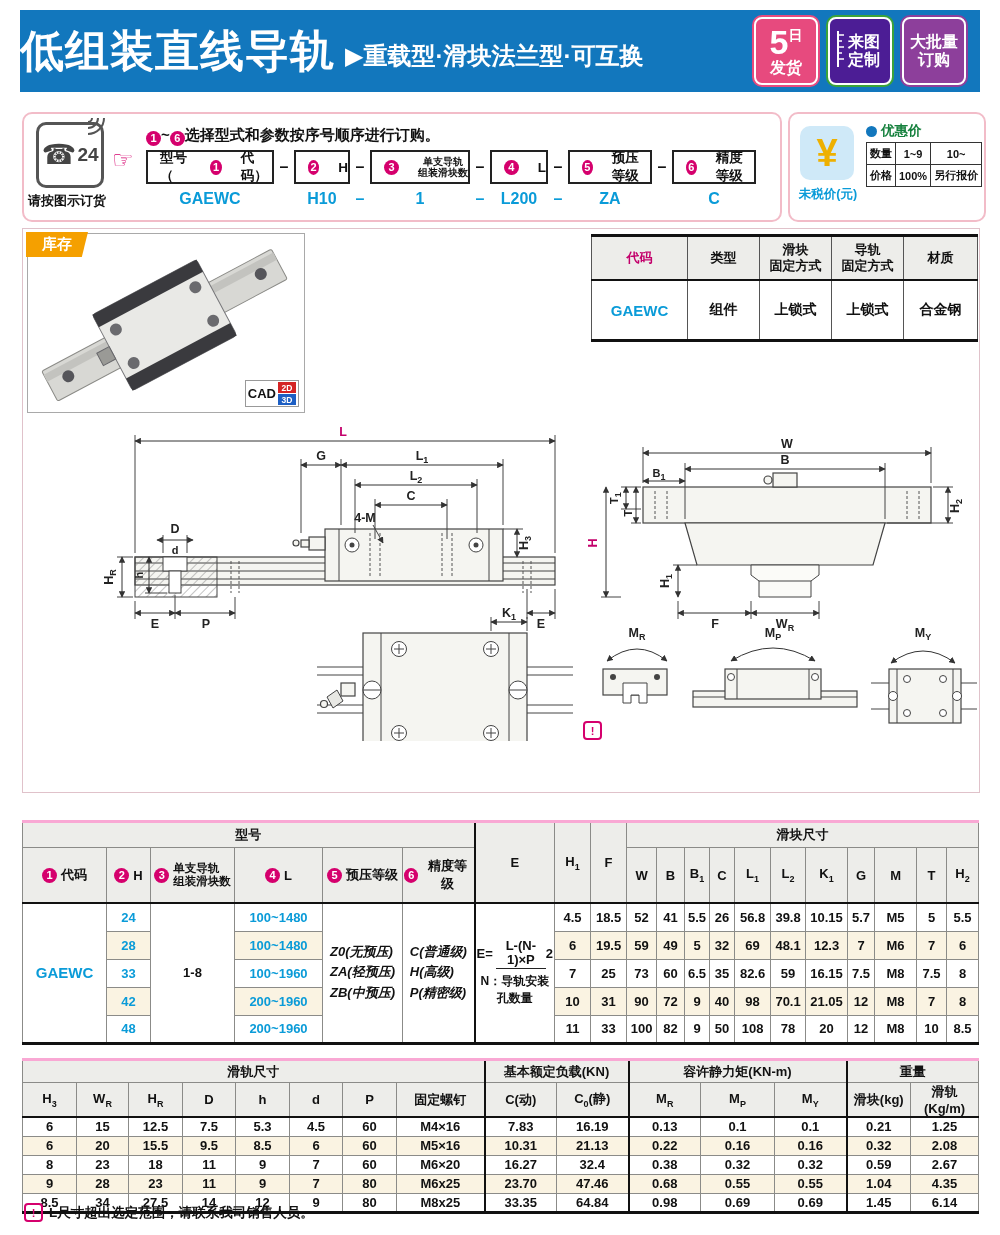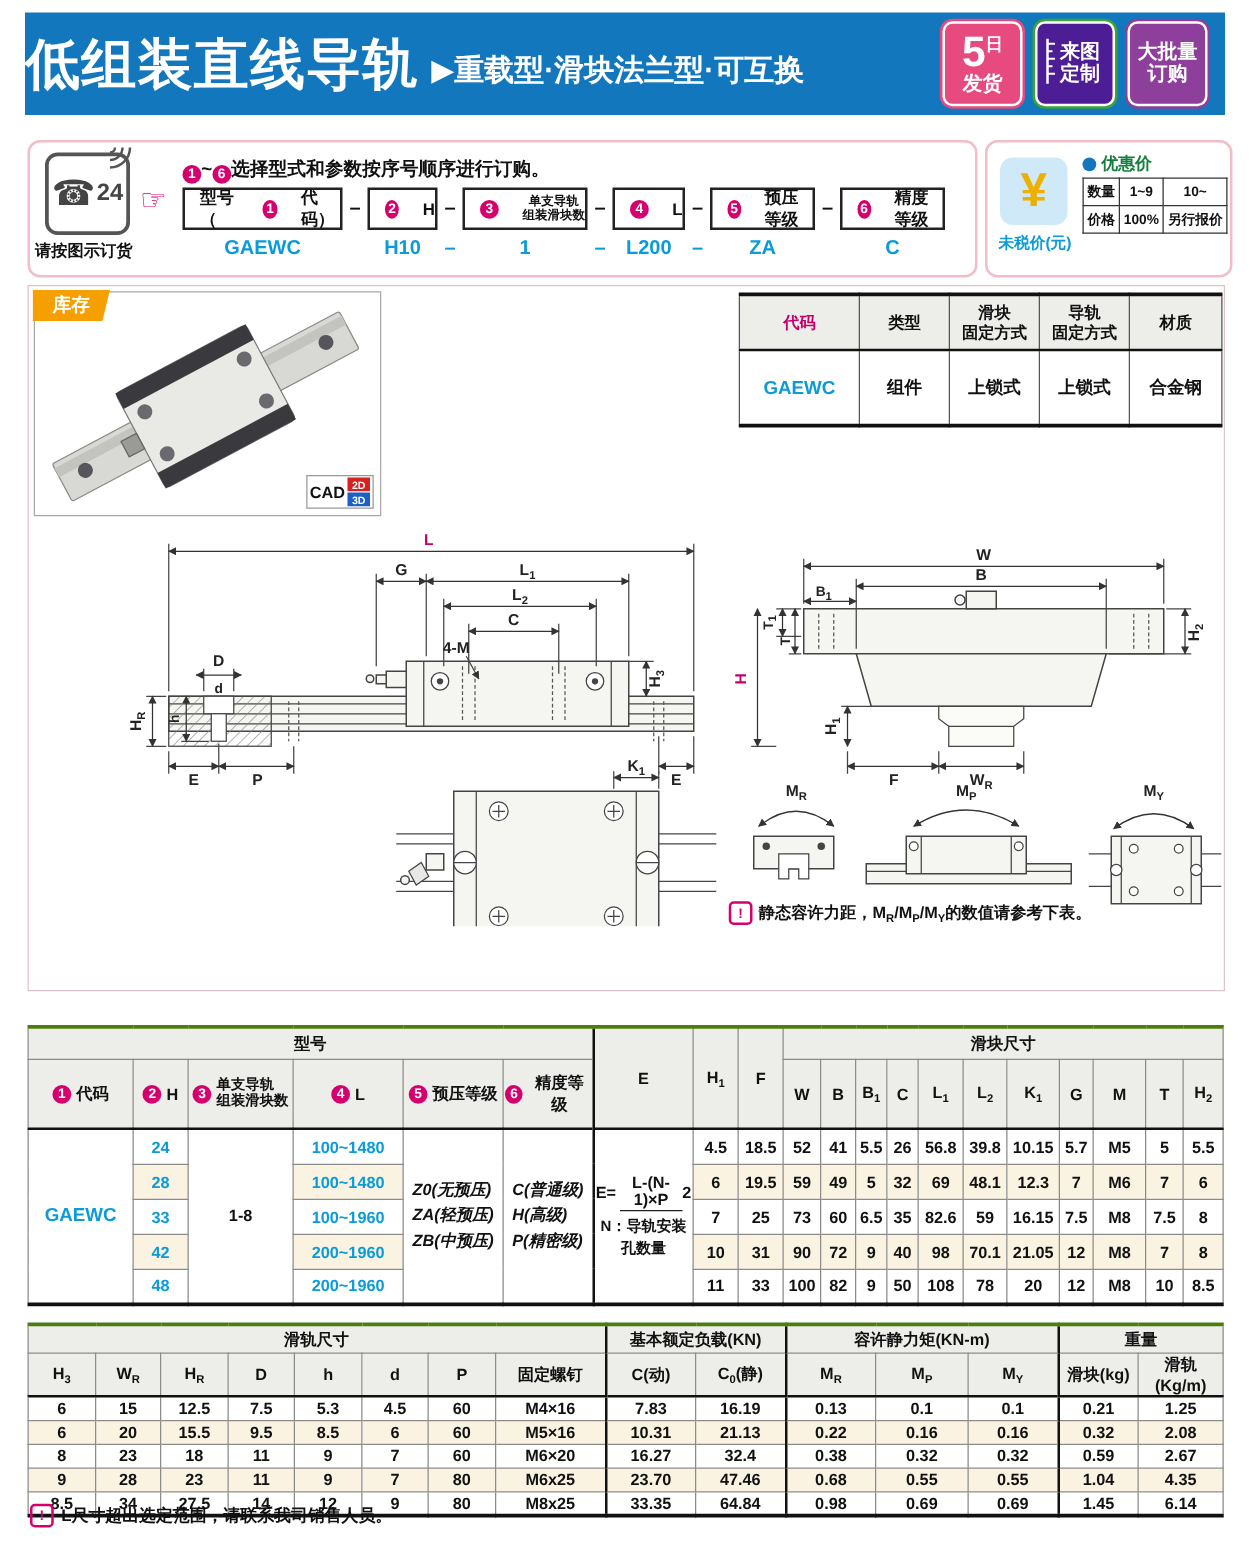--- a/index.html
+++ b/index.html
@@ -501,7 +501,6 @@
 
     <div class="draw-note">
       <span class="note-ic">!</span>
-      <span>静态容许力距，M<sub>R</sub>/M<sub>P</sub>/M<sub>Y</sub>的数值请参考下表。</span>
     </div>
   </div>
 

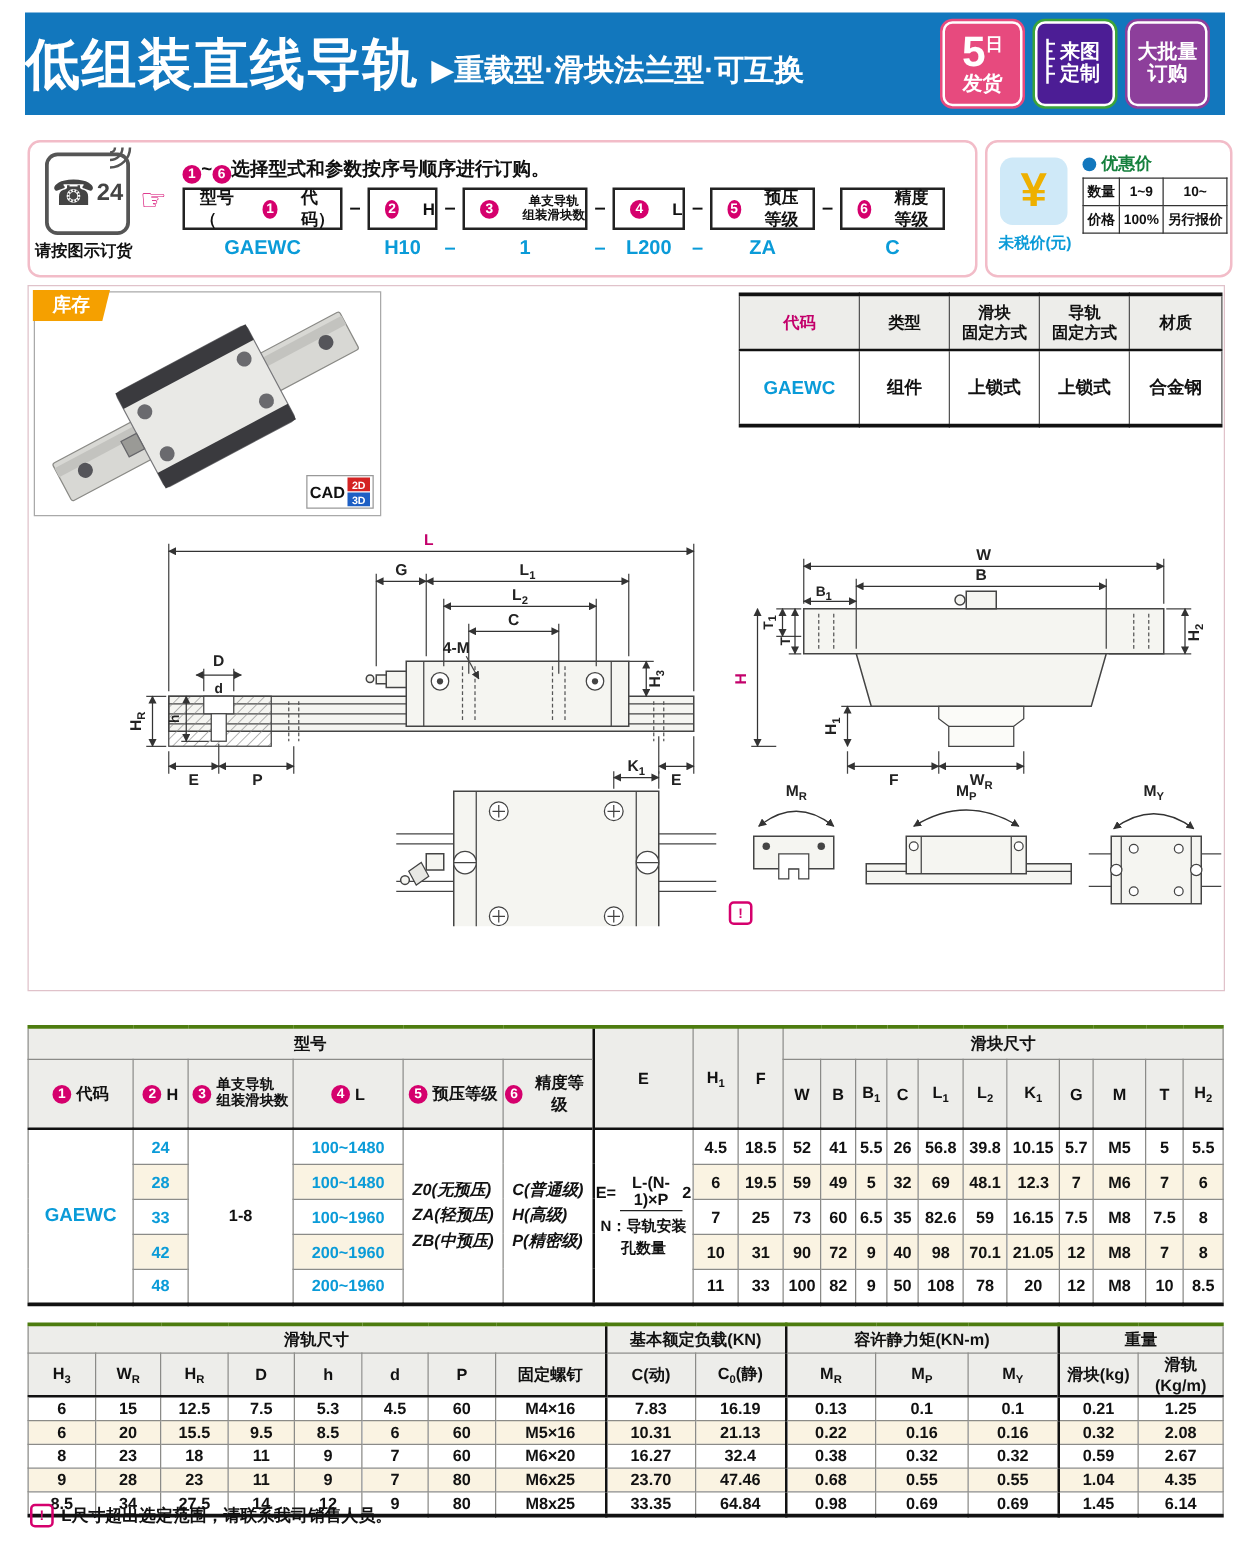--- a/index.html
+++ b/index.html
@@ -86,7 +86,7 @@
   .spec th,.spec td{border:1px solid #8b8b88;text-align:center;font-weight:bold;padding:0 1px;overflow:hidden;}
   .spec th{background:#ededea;font-size:13px;}
   .spec td{font-size:13px;}
-  .spec{border-top:3px solid #4d7c0f;border-bottom:3px solid #111;}
+  .spec{border-top:3px solid #f9a8d4;border-bottom:3px solid #111;}
   .spec thead{border-bottom:2.5px solid #111;}
   .gsep{border-right:2.5px solid #111 !important;}
   tr.alt{background:#faf3e2;}

